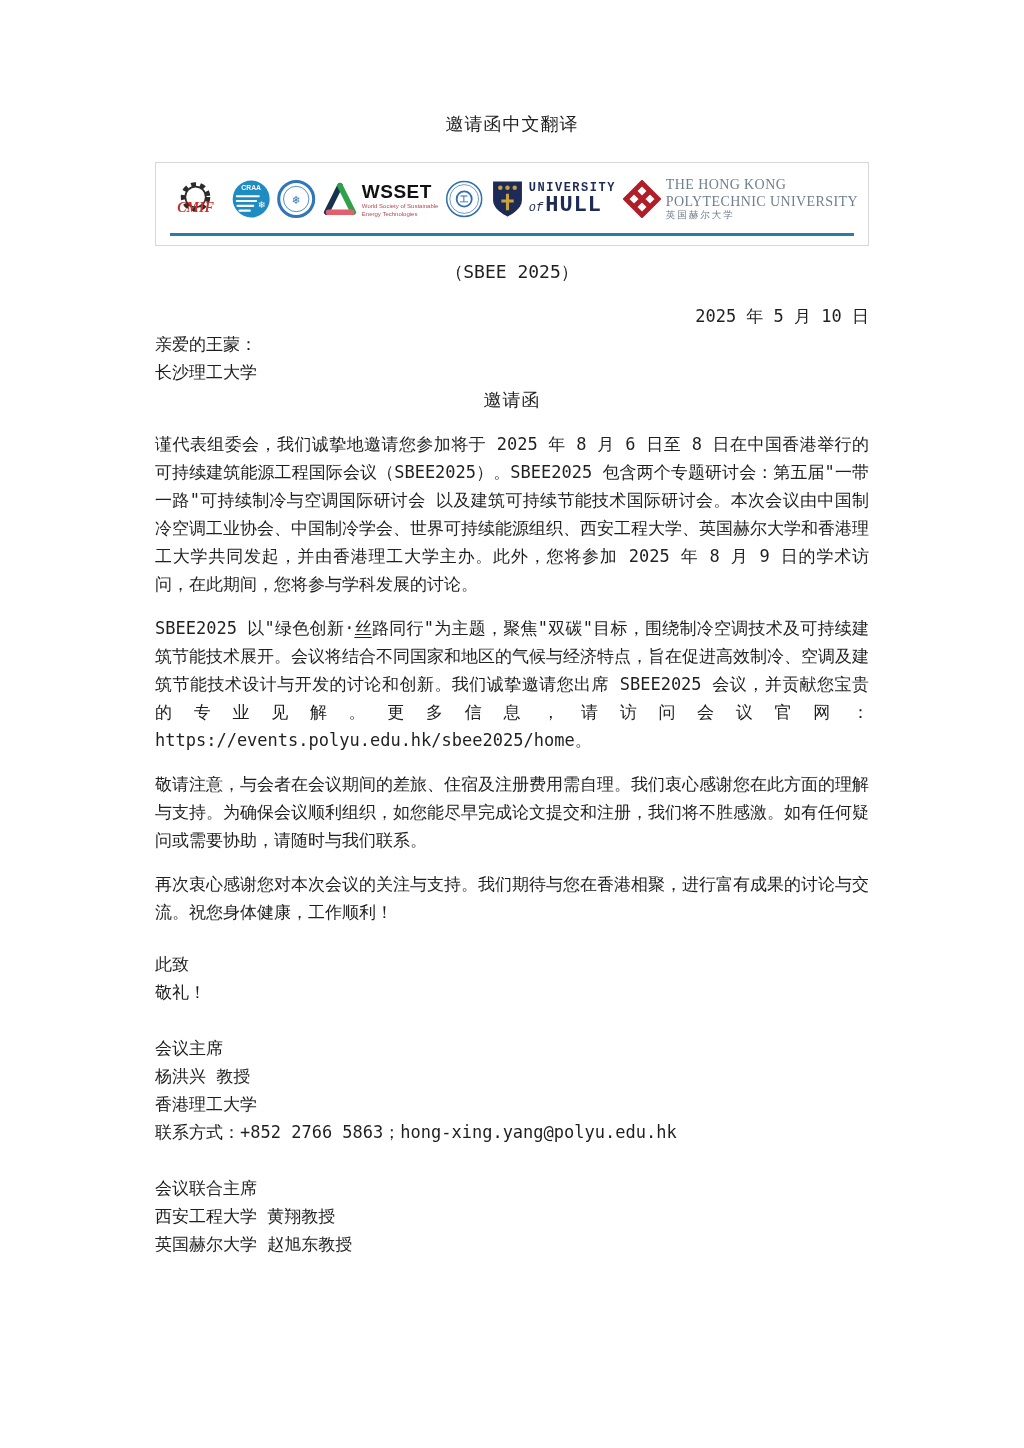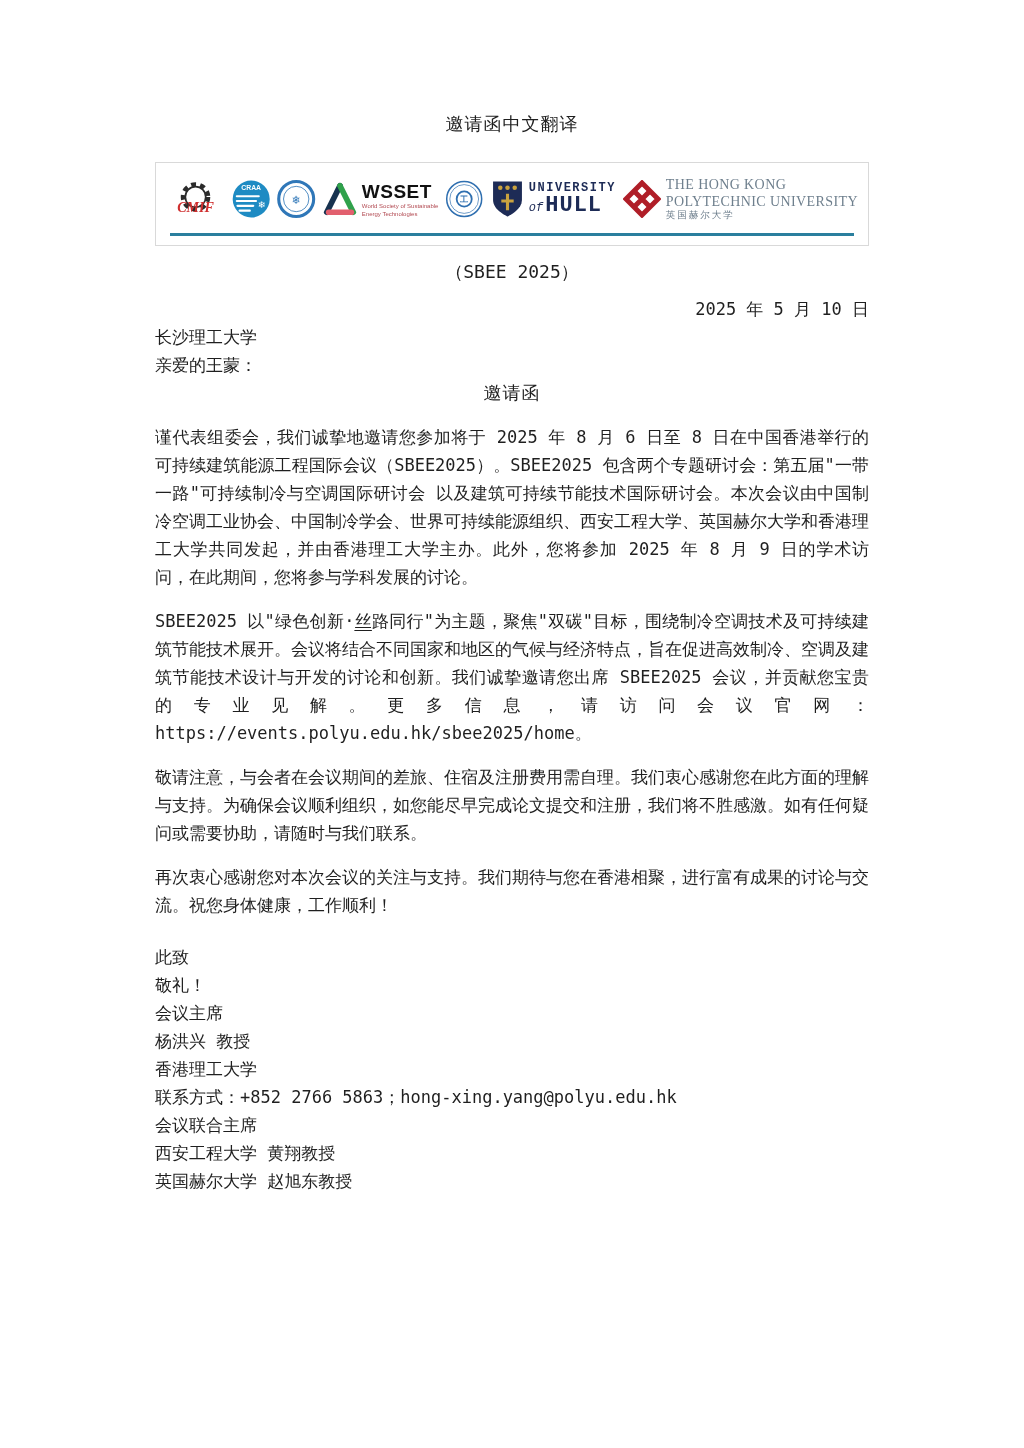--- a/index.html
+++ b/index.html
@@ -63,7 +63,7 @@
   
   .conf-title { margin-top: 18px; text-align: center; font-size: 21px; letter-spacing: 2px; }
   .conf-sub   { margin-top: 14px;  text-align: center; font-size: 18px; }
-  .date-line  { margin-top: 11px;  text-align: right; font-size: 17px; line-height: 28px; }
+  .date-line  { margin-top: 18px;  text-align: right; font-size: 17px; line-height: 28px; }
   .plain-line { font-size: 17px; line-height: 28px; text-align: left; }
   .letter-title { font-size: 18px; line-height: 28px; text-align: center; letter-spacing: 1px; }
 

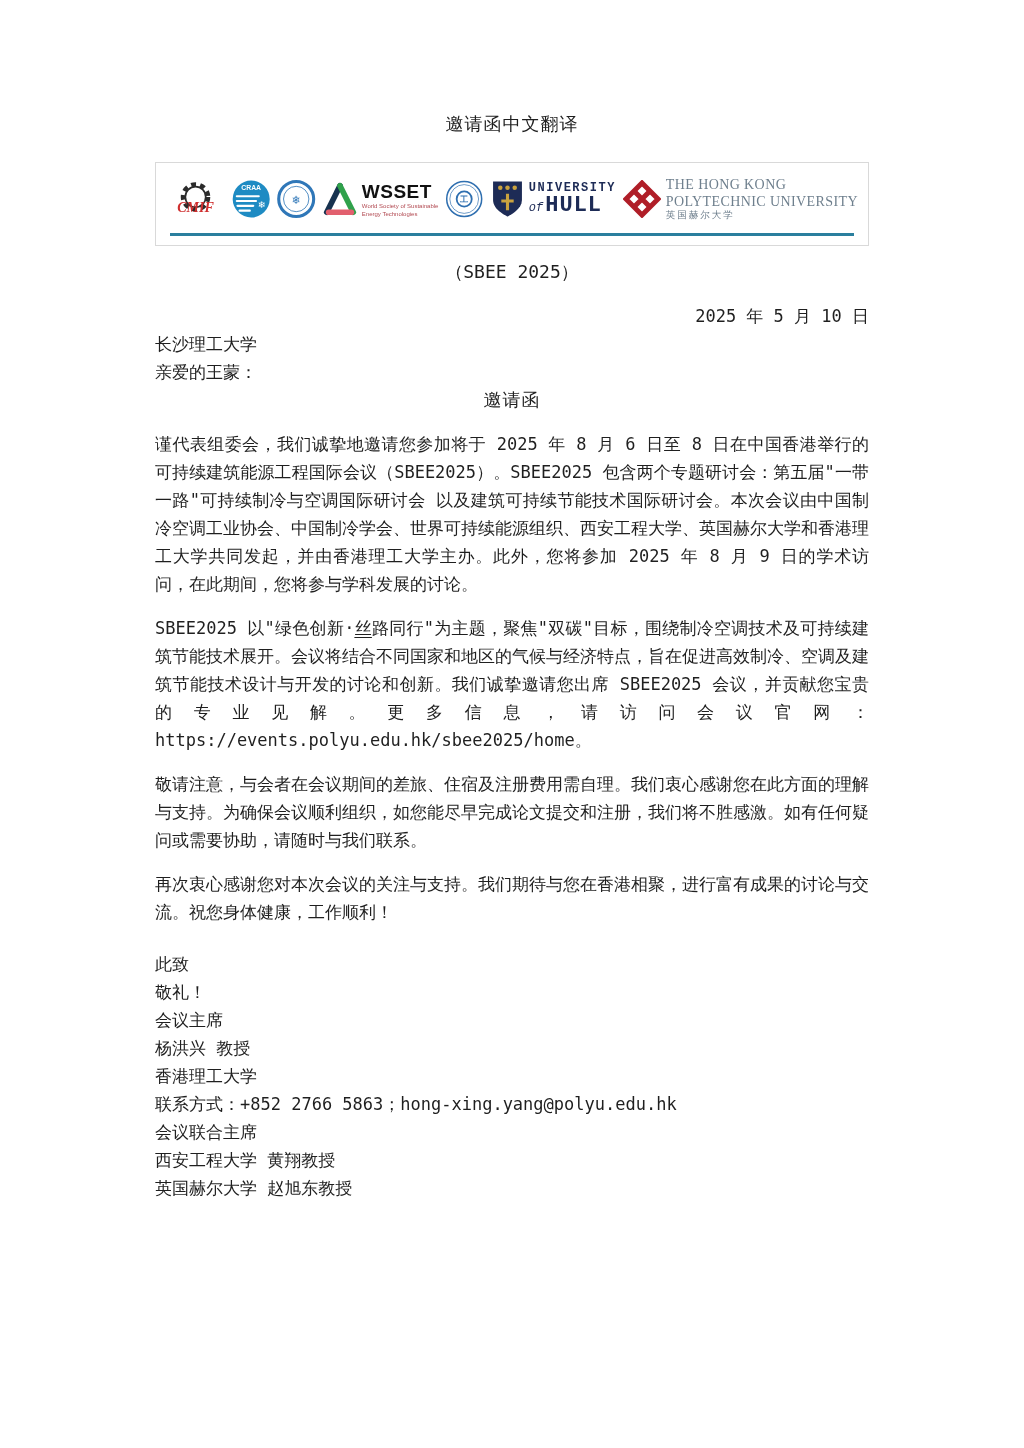--- a/index.html
+++ b/index.html
@@ -171,8 +171,8 @@
 
     <div class="conf-sub">（SBEE 2025）</div>
     <div class="date-line">2025 年 5 月 10 日</div>
+    <div class="plain-line">亲爱的王蒙：</div>
     <div class="plain-line">长沙理工大学</div>
-    <div class="plain-line">亲爱的王蒙：</div>
     <div class="letter-title">邀请函</div>
 
     <p class="body-par">谨代表组委会，我们诚挚地邀请您参加将于 2025 年 8 月 6 日至 8 日在中国香港举行的可持续建筑能源工程国际会议（SBEE2025）。SBEE2025 包含两个专题研讨会：第五届"一带一路"可持续制冷与空调国际研讨会 以及建筑可持续节能技术国际研讨会。本次会议由中国制冷空调工业协会、中国制冷学会、世界可持续能源组织、西安工程大学、英国赫尔大学和香港理工大学共同发起，并由香港理工大学主办。此外，您将参加 2025 年 8 月 9 日的学术访问，在此期间，您将参与学科发展的讨论。</p>

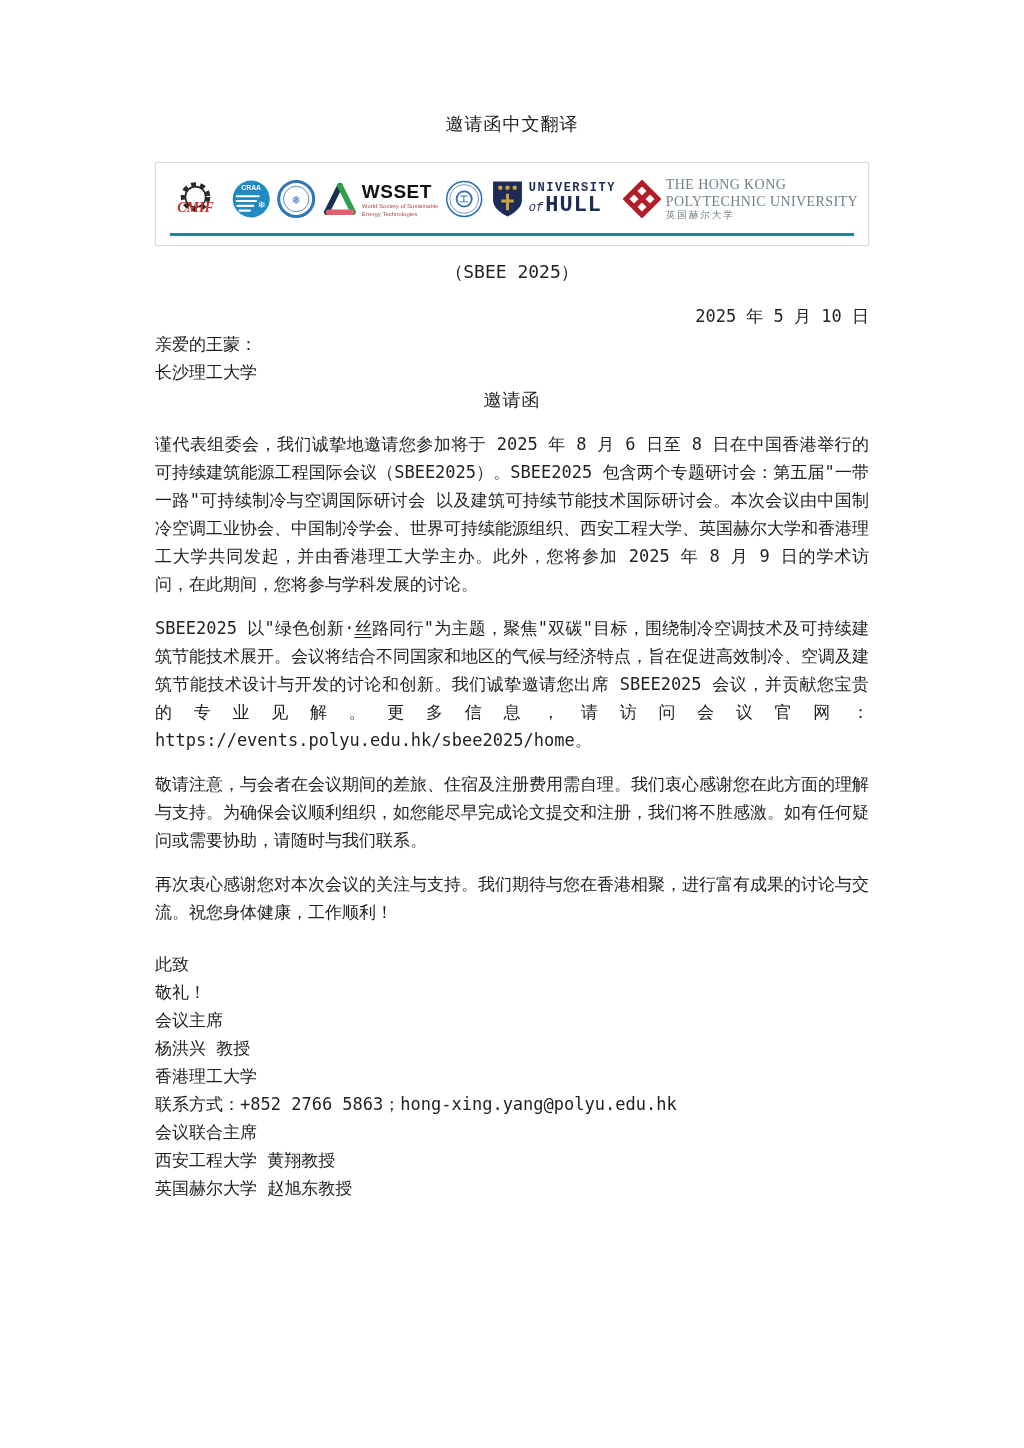--- a/index.html
+++ b/index.html
@@ -77,7 +77,7 @@
   .u { text-decoration: underline; text-underline-offset: 3px; }
 
   .closing-block { margin-top: 24px; }
-  .sig-block     { }
+  .sig-block     { margin-top: 28px; }
 </style>
 </head>
 <body>

